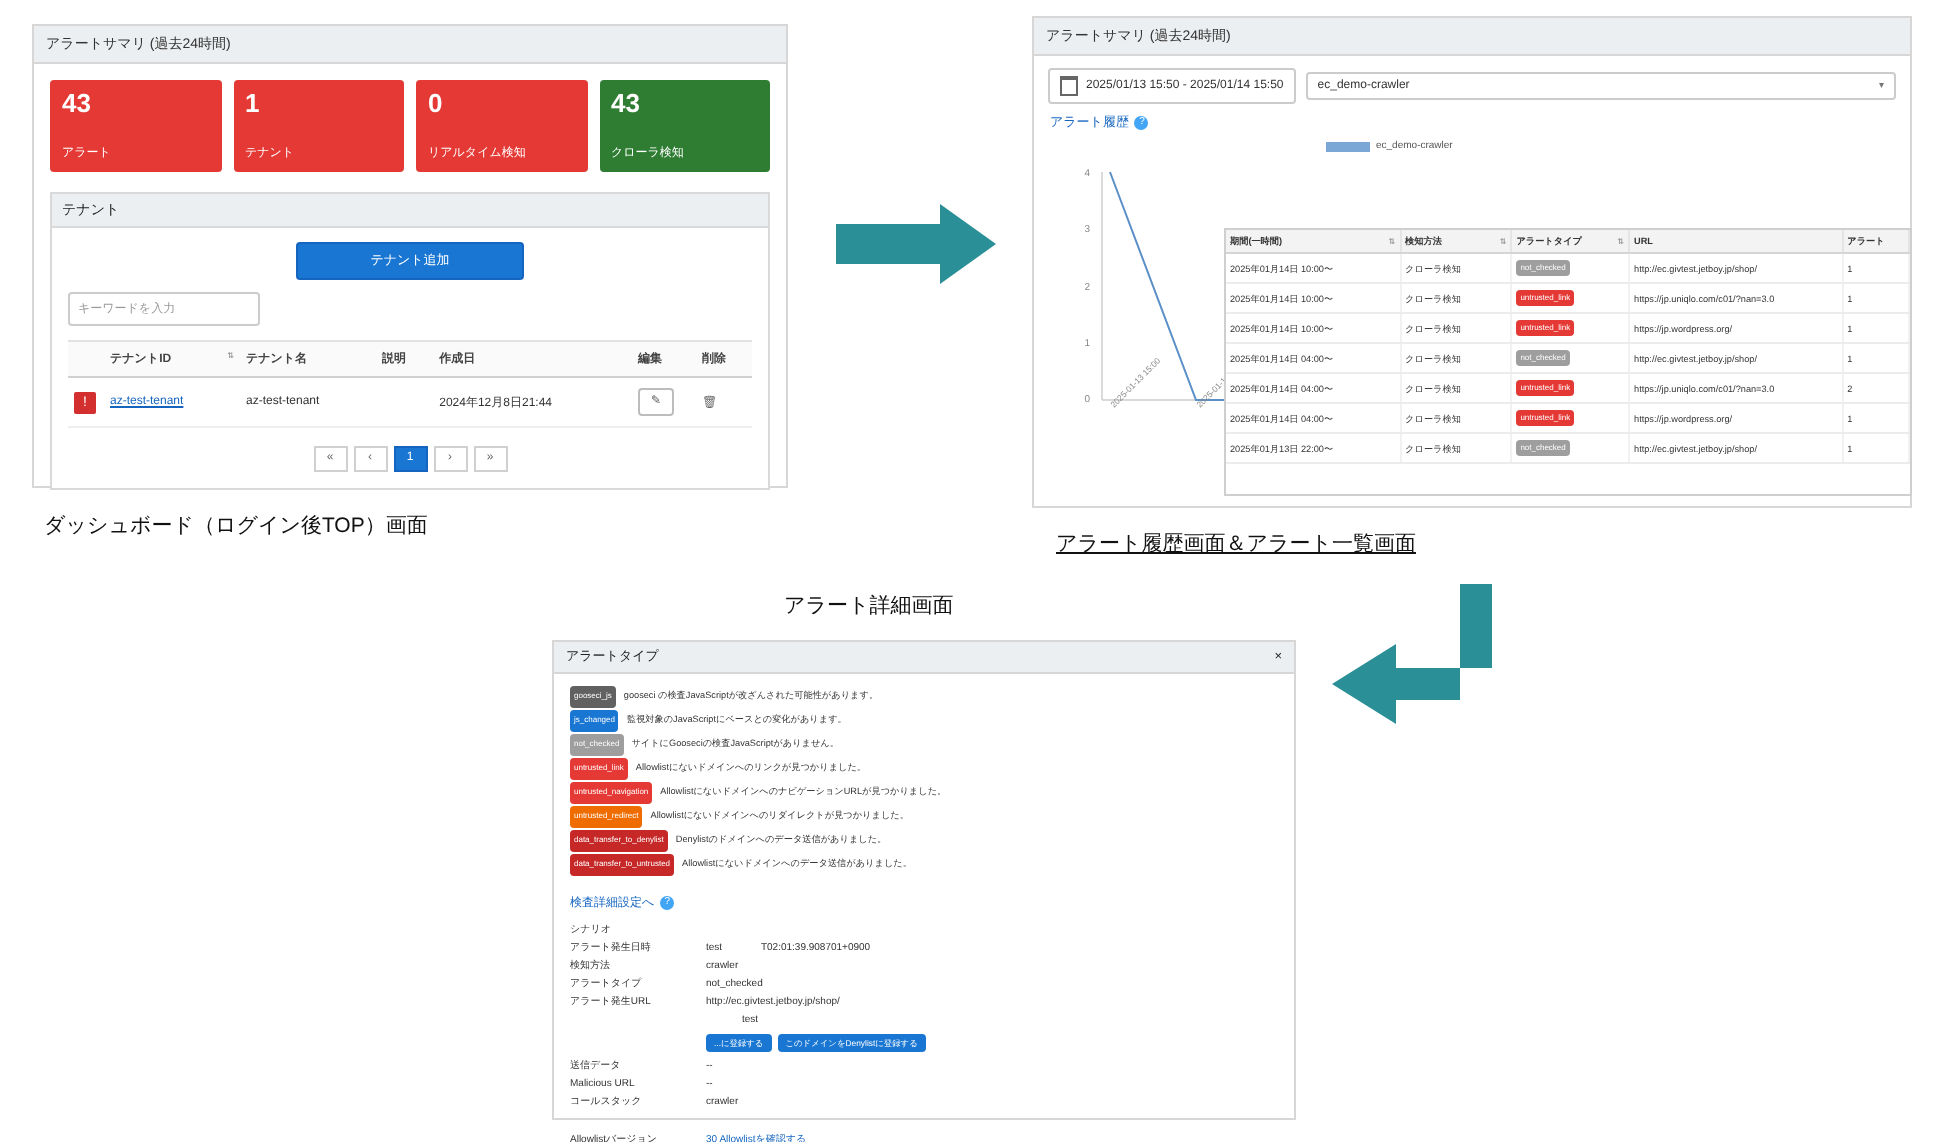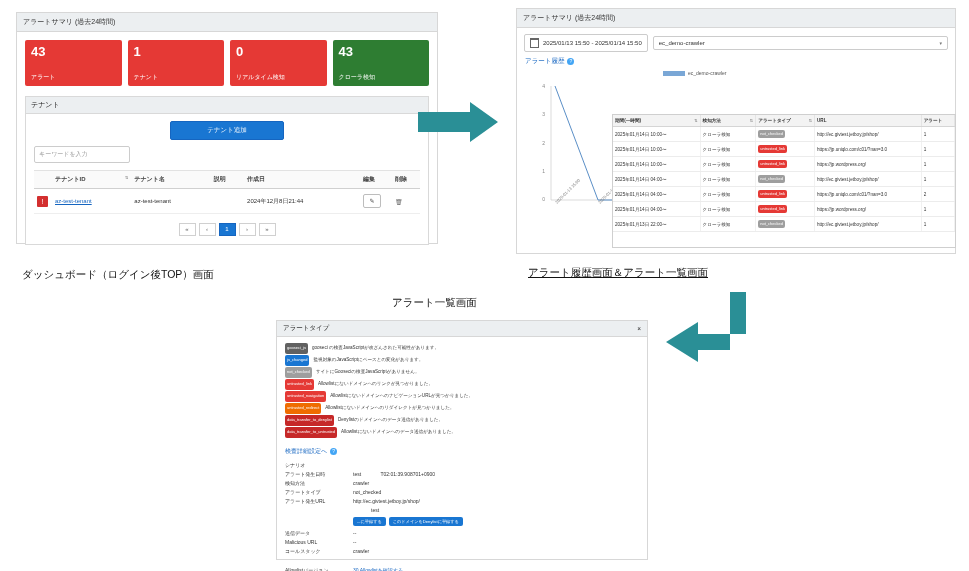--- a/index.html
+++ b/index.html
@@ -26,7 +26,7 @@
   }
 
   
-  #dashboard{left:16px;top:12px;width:422px;height:232px;}
+  #dashboard{left:16px;top:12px;width:378px;height:232px;}
   .cards{display:flex;gap:6px;padding:8px 8px 6px 8px;}
   .card{
     flex:1;height:46px;border-radius:2px;color:#fff;

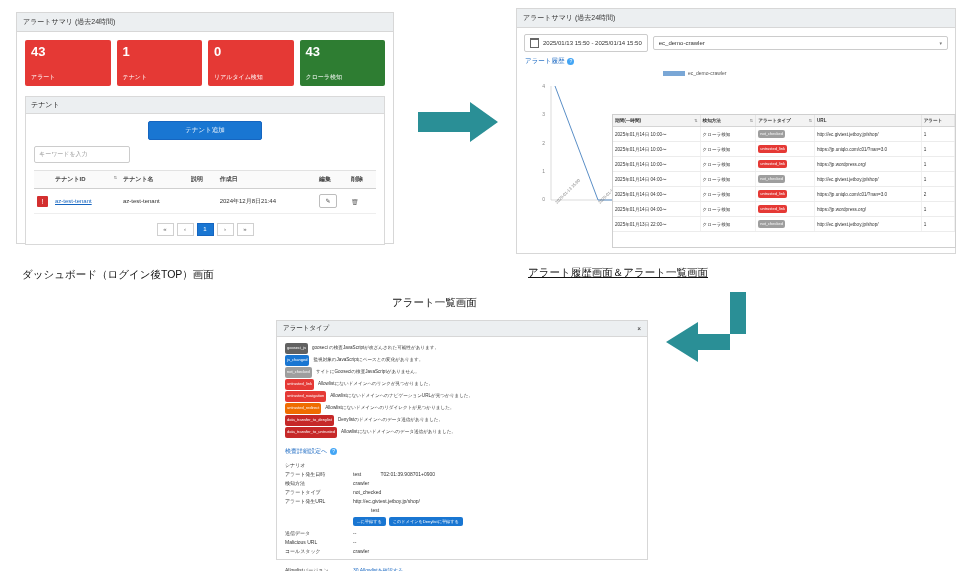--- a/index.html
+++ b/index.html
@@ -143,7 +143,7 @@
 
   
   .caption{position:absolute;font-size:10.5px;color:#111;}
-  #cap-dash{left:22px;top:256px;margin-top:12px;}
+  #cap-dash{left:22px;top:256px;}
   #cap-hist{left:528px;top:264px;width:250px;line-height:16px;text-decoration:underline;}
   #cap-detail{left:392px;top:296px;}
 

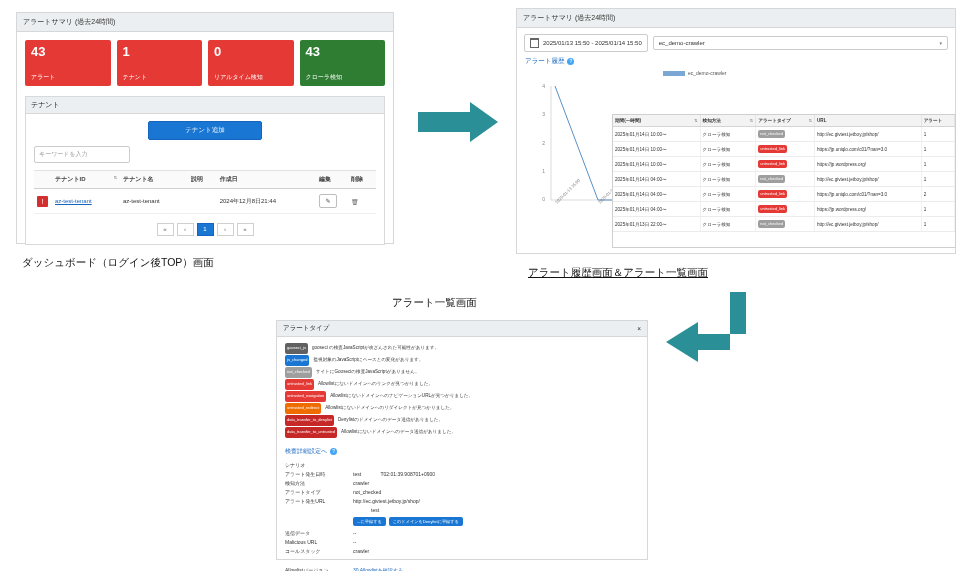--- a/index.html
+++ b/index.html
@@ -438,7 +438,7 @@
 
 <div class="caption" id="cap-dash">ダッシュボード（ログイン後TOP）画面</div>
 <div class="caption" id="cap-hist">アラート履歴画面＆アラート一覧画面</div>
-<div class="caption" id="cap-detail">アラート一覧画面</div>
+<div class="caption" id="cap-detail">アラート詳細画面</div>
 
 <svg class="arrow" style="left:418px;top:98px" width="84" height="52">
   <polygon points="0,14 52,14 52,4 80,24 52,44 52,34 0,34" fill="#2a8f96"></polygon>

